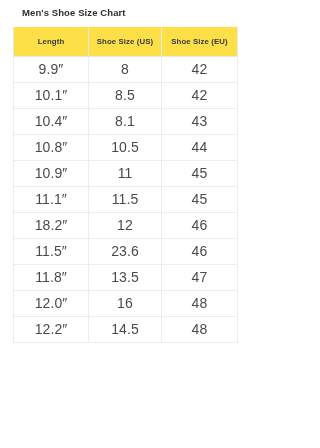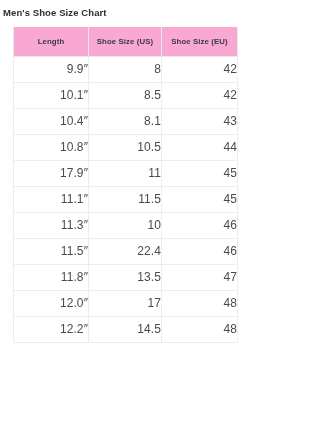--- a/index.html
+++ b/index.html
@@ -25,7 +25,7 @@
     font-weight: bold;
     color: #2e2e2e;
     letter-spacing: 0.1px;
-    padding: 7px 0 0 3px;
+    padding: 7px 0 0 22px;
     line-height: 12px;
   }
 

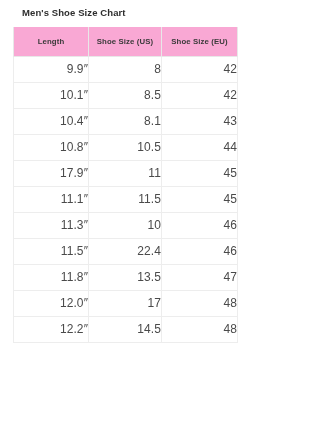--- a/index.html
+++ b/index.html
@@ -44,7 +44,7 @@
   table.size-chart col.c-eu     { width: 76px; }
 
   table.size-chart thead th {
-    background: #f9a8d4;
+    background: #fde047;
     color: #3a3a3a;
     font-size: 7.8px;
     font-weight: bold;

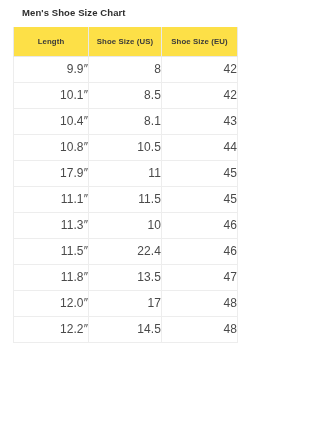--- a/index.html
+++ b/index.html
@@ -63,9 +63,9 @@
   table.size-chart tbody td {
     background: #ffffff;
     color: #4a4a4a;
-    font-size: 12px;
+    font-size: 14px;
     font-weight: normal;
-    text-align: right;
+    text-align: center;
     height: 26px;
     vertical-align: middle;
     border-right: 1px solid #ededed;

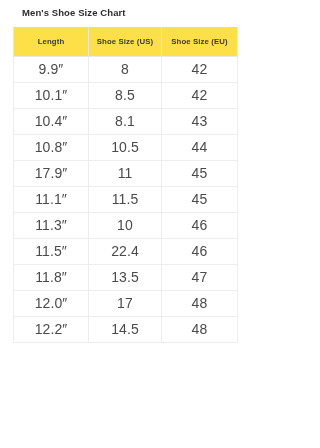--- a/index.html
+++ b/index.html
@@ -120,7 +120,7 @@
             <td>44</td>
           </tr>
           <tr>
-            <td>17.9″</td>
+            <td>10.9″</td>
             <td>11</td>
             <td>45</td>
           </tr>

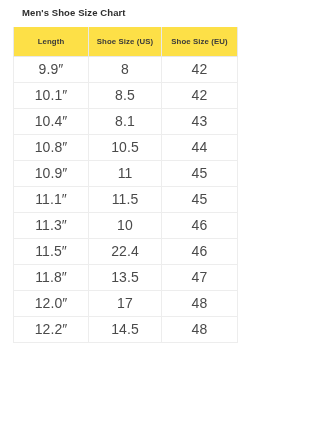--- a/index.html
+++ b/index.html
@@ -130,7 +130,7 @@
             <td>45</td>
           </tr>
           <tr>
-            <td>11.3″</td>
+            <td>18.2″</td>
             <td>10</td>
             <td>46</td>
           </tr>

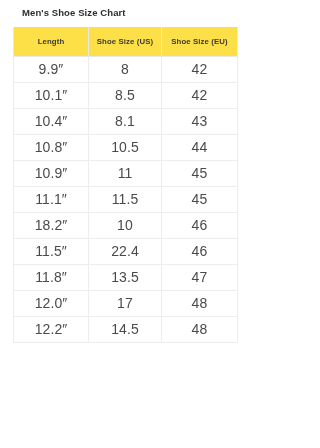--- a/index.html
+++ b/index.html
@@ -131,7 +131,7 @@
           </tr>
           <tr>
             <td>18.2″</td>
-            <td>10</td>
+            <td>12</td>
             <td>46</td>
           </tr>
           <tr>

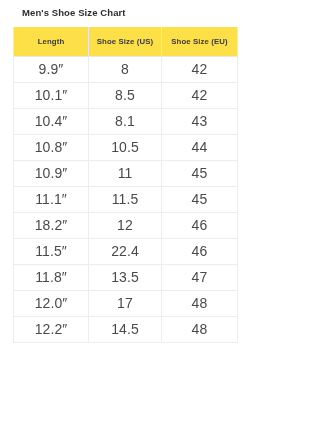--- a/index.html
+++ b/index.html
@@ -136,7 +136,7 @@
           </tr>
           <tr>
             <td>11.5″</td>
-            <td>22.4</td>
+            <td>23.6</td>
             <td>46</td>
           </tr>
           <tr>

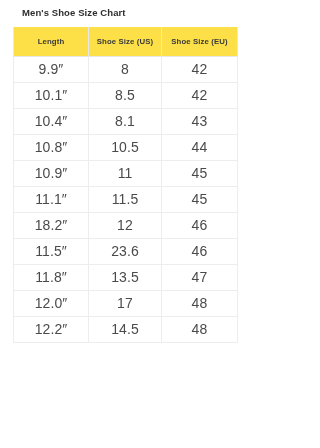--- a/index.html
+++ b/index.html
@@ -146,7 +146,7 @@
           </tr>
           <tr>
             <td>12.0″</td>
-            <td>17</td>
+            <td>16</td>
             <td>48</td>
           </tr>
           <tr>

